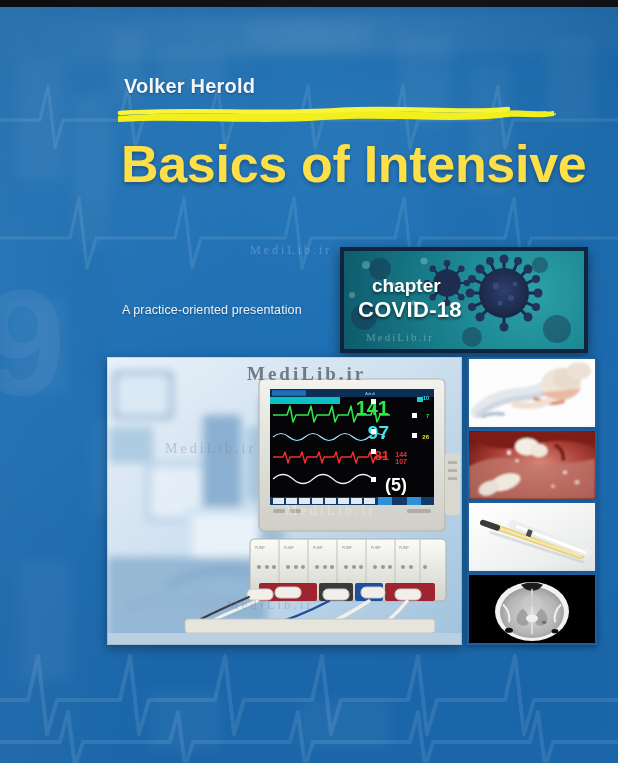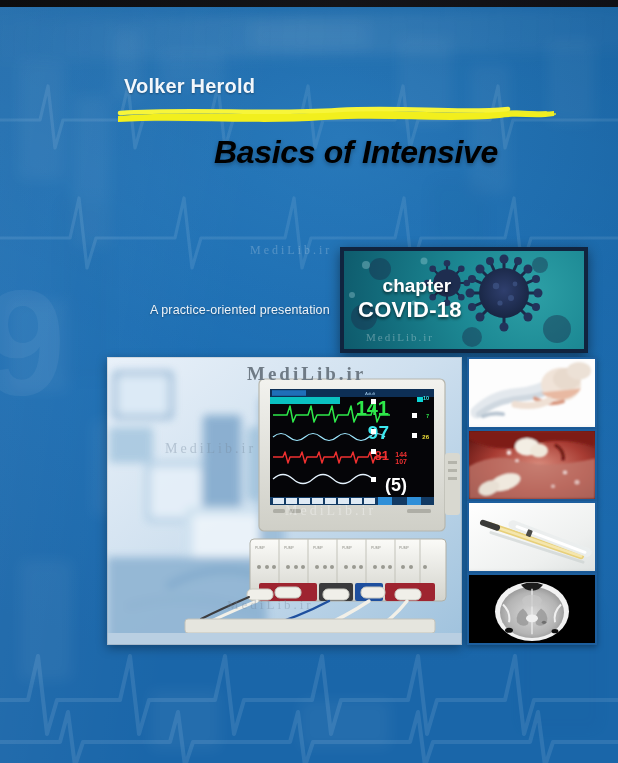--- a/index.html
+++ b/index.html
@@ -14,7 +14,6 @@
     overflow:hidden;
     background:#1a6bb0;
     user-select:none;
-    text-align:center;
   }
   
   .bg-base{

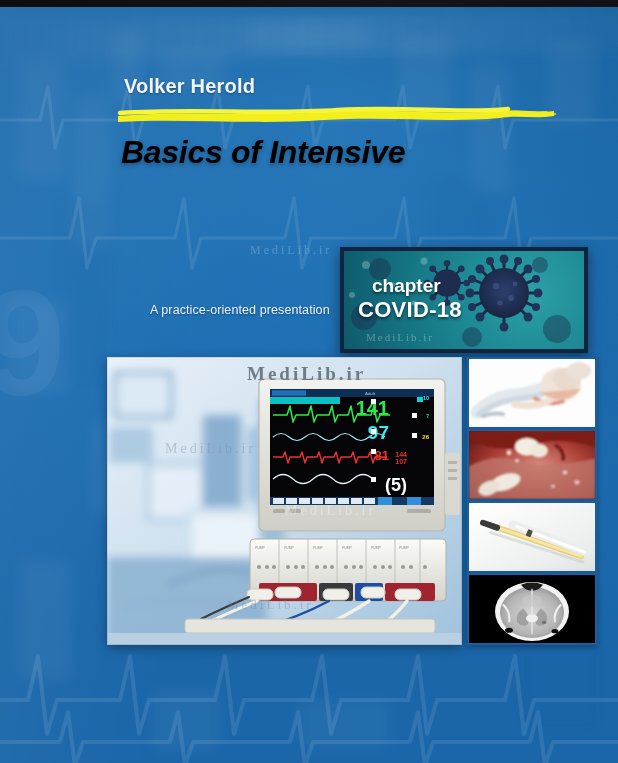--- a/index.html
+++ b/index.html
@@ -56,10 +56,9 @@
   .hl-wrap{position:absolute;left:116px;top:104px;width:440px;height:22px;}
   .title{
     position:absolute;left:121px;top:132px;width:470px;
-    font-size:32px;font-weight:700;color:#000000;
+    font-size:52px;font-weight:700;color:#fde047;
     line-height:1.25;letter-spacing:-.3px;
     text-shadow:0 2px 4px rgba(0,0,0,.30);
-    font-style:italic;
   }
   .title span{display:block;}
   .subtitle{

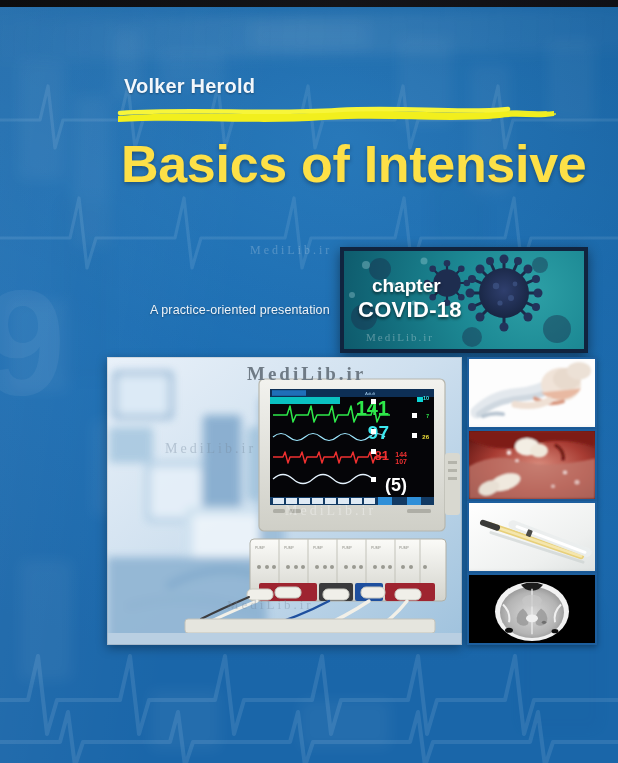--- a/index.html
+++ b/index.html
@@ -66,7 +66,6 @@
     font-size:12.5px;font-weight:400;color:#eef4fa;
     letter-spacing:.1px;
     text-shadow:0 1px 2px rgba(0,0,0,.35);
-    margin-left:28px;
   }
 
   

